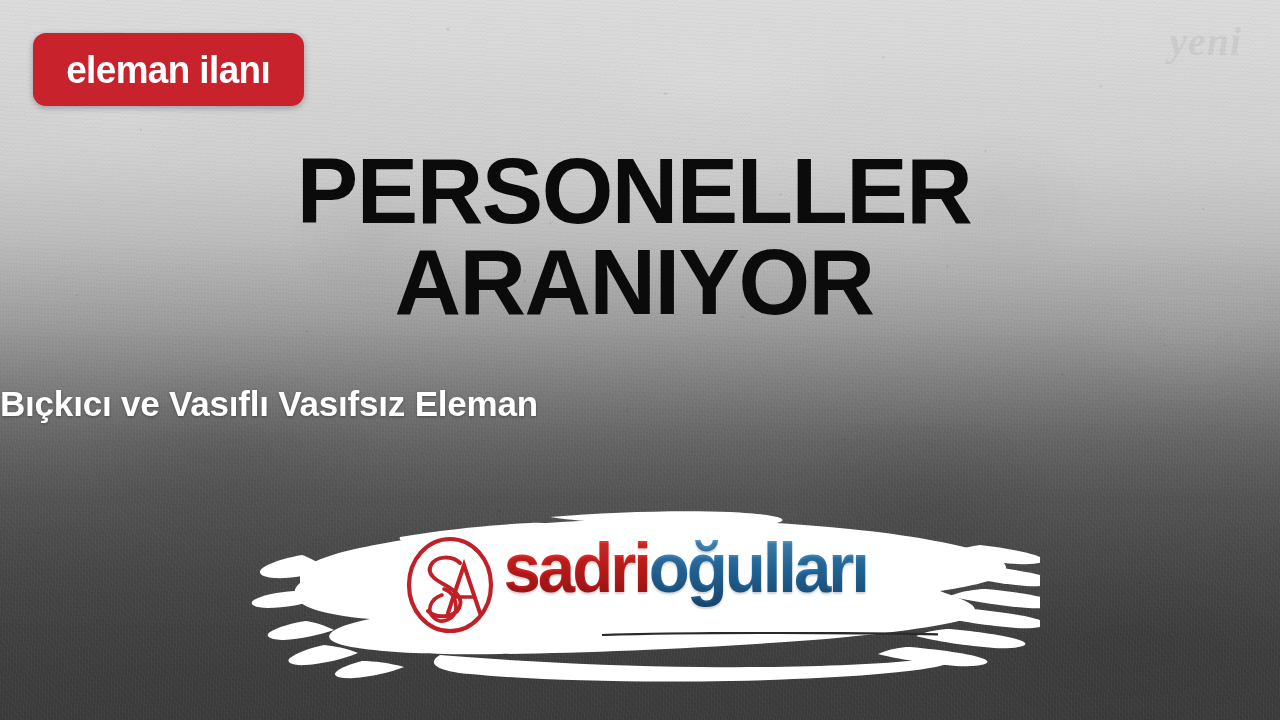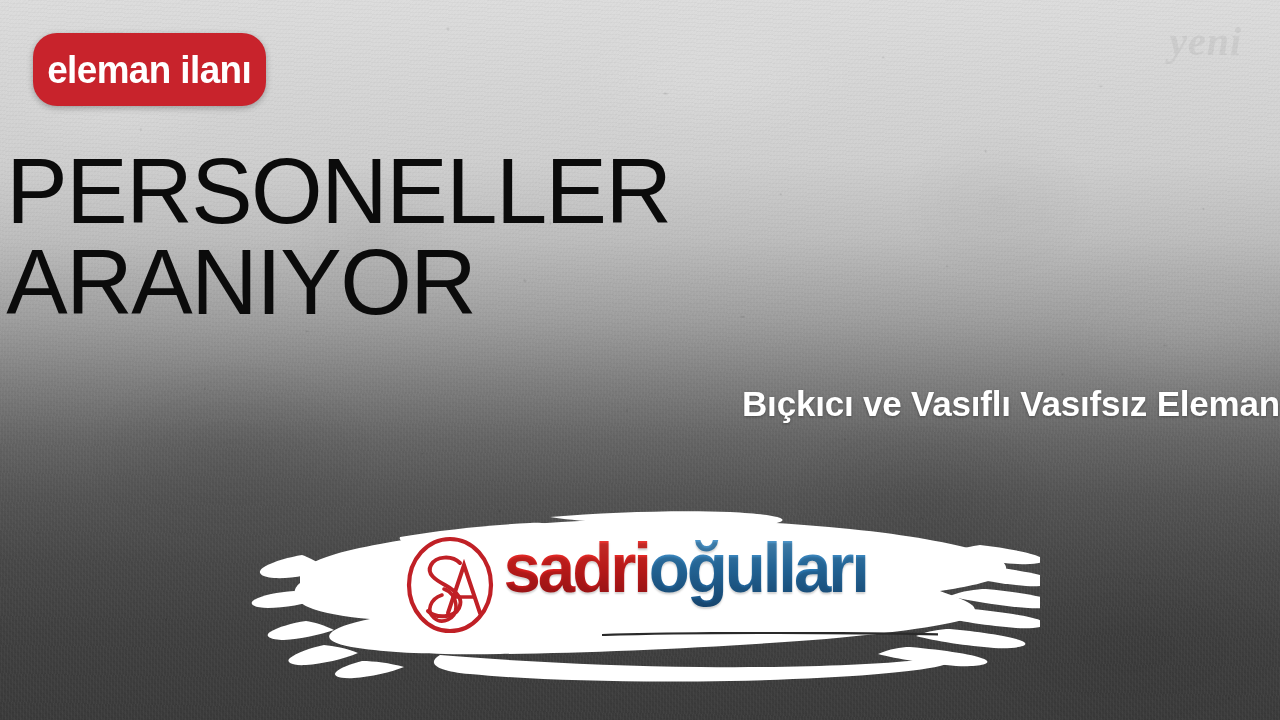--- a/index.html
+++ b/index.html
@@ -120,9 +120,9 @@
     position: absolute;
     left: 33px;
     top: 33px;
-    width: 233px;
+    width: 271px;
     height: 73px;
-    border-radius: 24px;
+    border-radius: 13px;
     background: #c8232c;
     box-shadow: 0 2px 6px rgba(0,0,0,.28);
     display: flex;

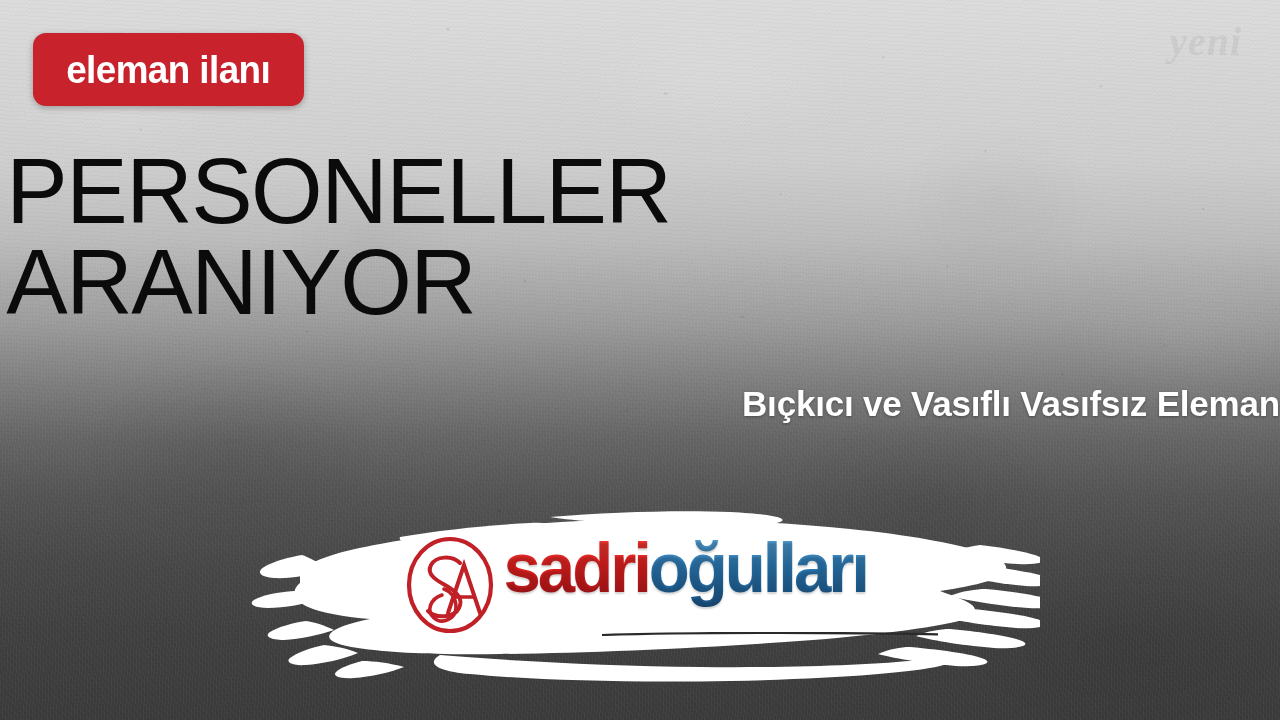--- a/index.html
+++ b/index.html
@@ -145,9 +145,10 @@
     left: 0;
     right: 12px;
     top: 146px;
+    text-align: center;
     color: #0b0b0b;
     font-size: 93px;
-    font-weight: 400;
+    font-weight: 700;
     line-height: .98;
     letter-spacing: -1.5px;
   }

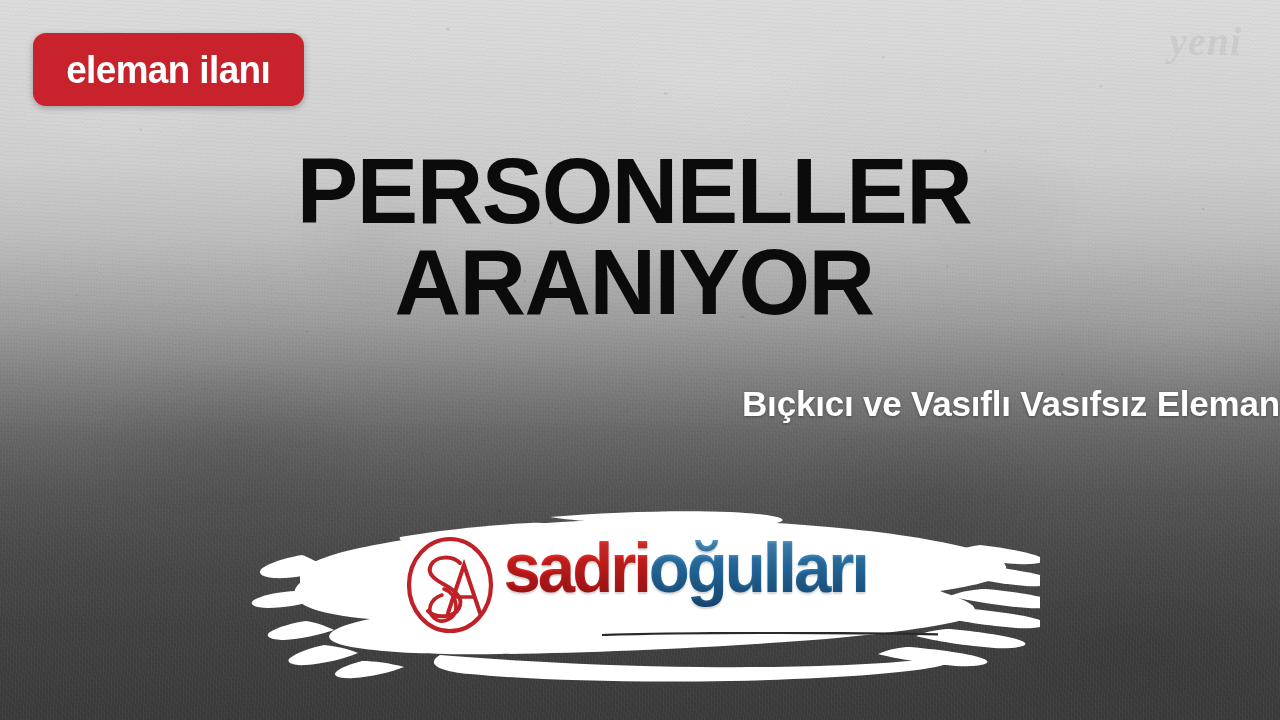--- a/index.html
+++ b/index.html
@@ -160,7 +160,7 @@
     left: 0;
     right: 0;
     top: 384px;
-    text-align: right;
+    text-align: left;
     color: #ffffff;
     font-size: 35px;
     font-weight: 700;

